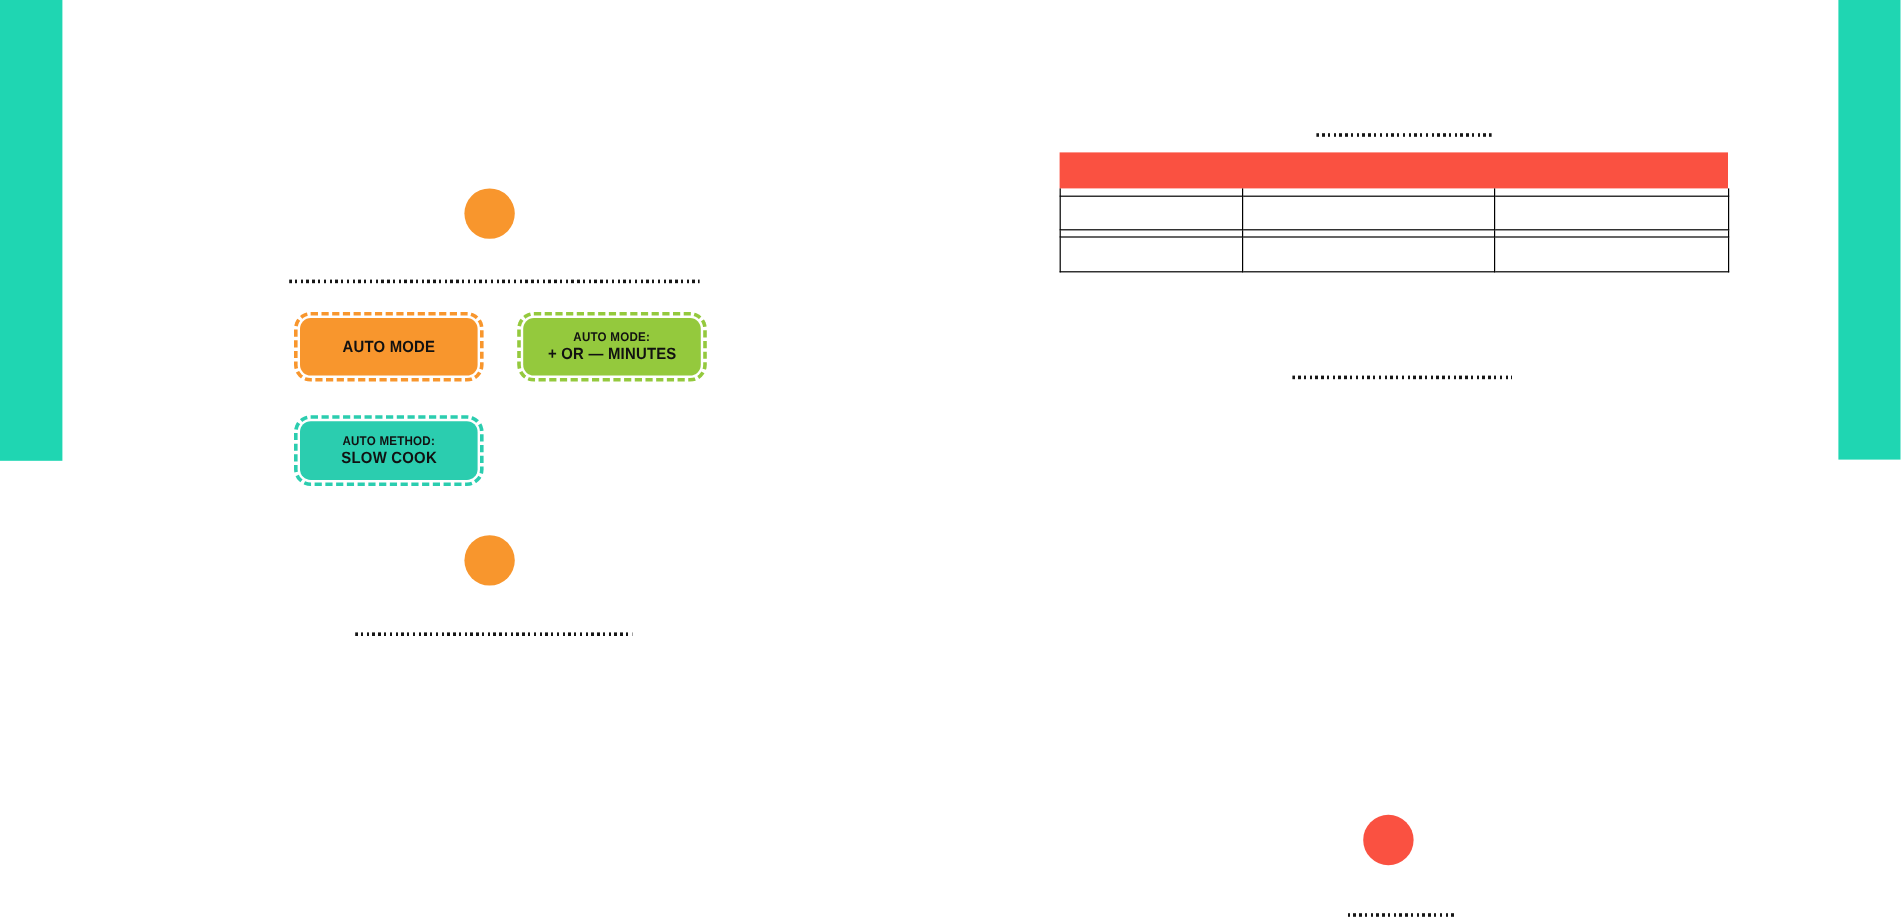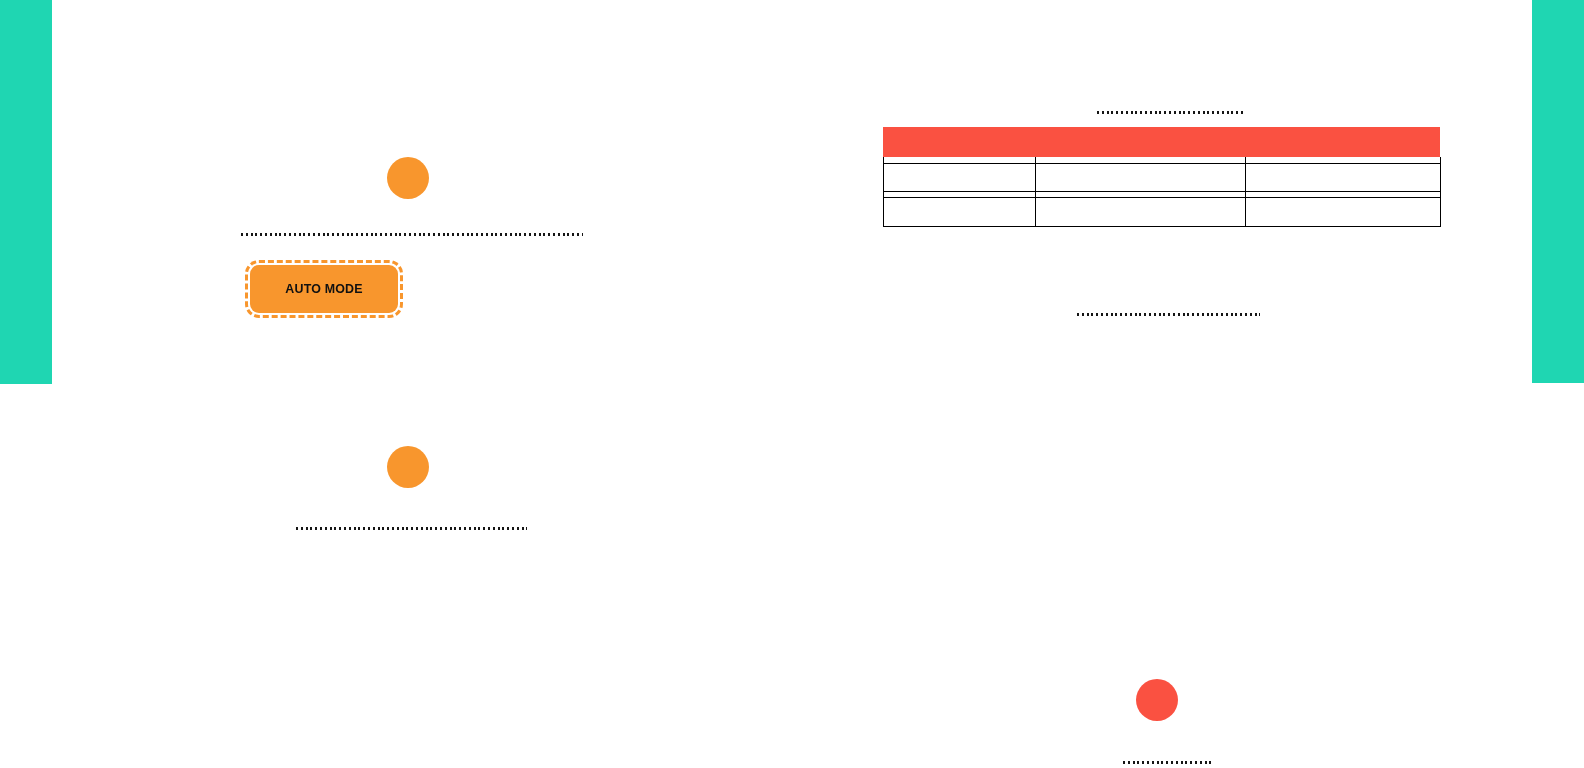--- a/index.html
+++ b/index.html
@@ -114,6 +114,10 @@
     <div class="badge" style="--c: #F8962D;">
       <span class="main-label">AUTO MODE</span>
     </div>
+    <div class="badge" style="--c: #94C93D;">
+      <span class="top-label">AUTO MODE:</span>
+      <span class="main-label">+ OR — MINUTES</span>
+    </div>
   </div>
 
   <div class="step-circle" style="left: 387px; top: 446px; --c: #F8962D;"></div>

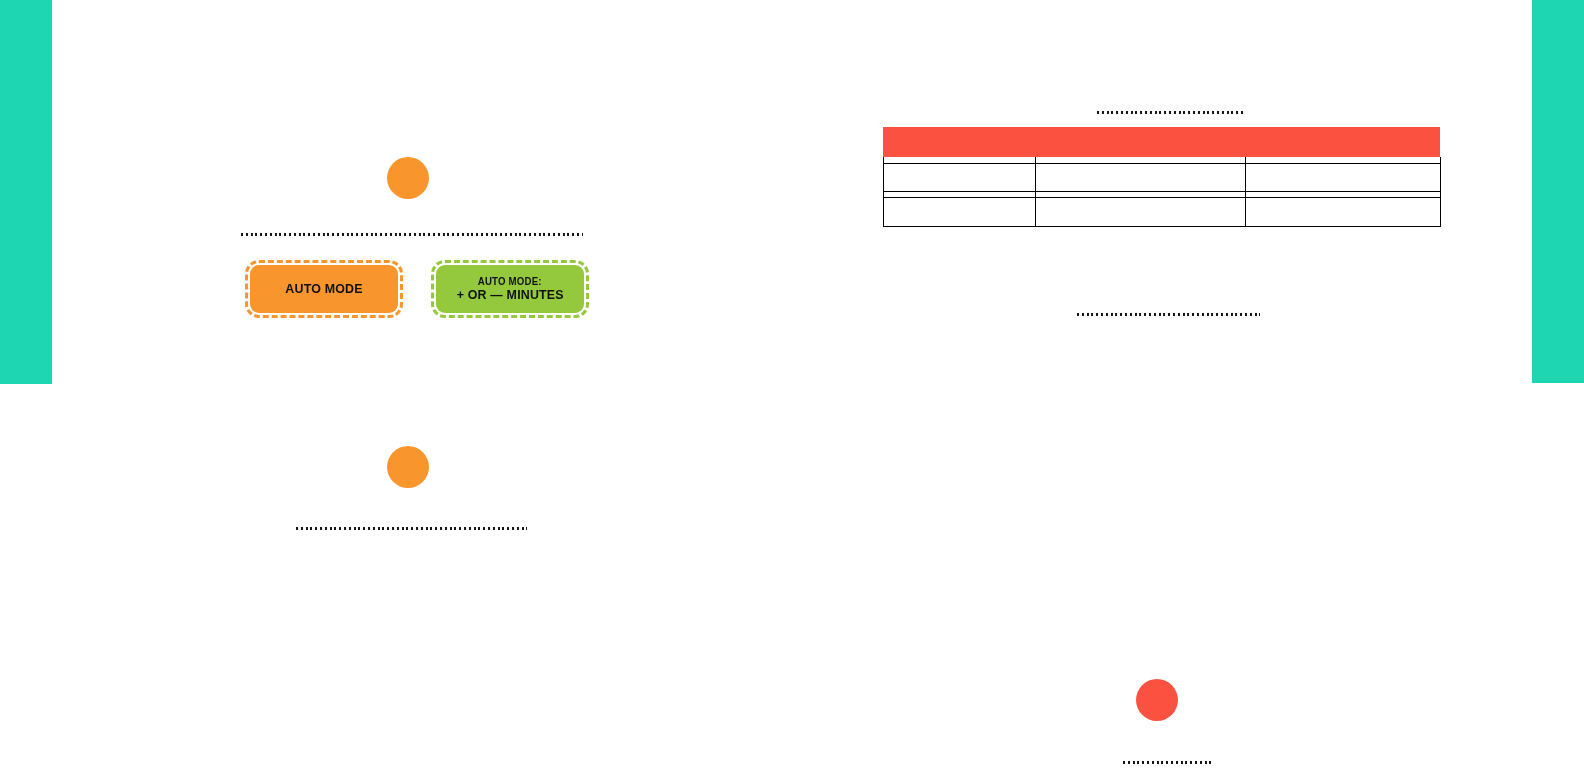--- a/index.html
+++ b/index.html
@@ -118,6 +118,10 @@
       <span class="top-label">AUTO MODE:</span>
       <span class="main-label">+ OR — MINUTES</span>
     </div>
+    <div class="badge" style="--c: #2BCDAF;">
+      <span class="top-label">AUTO METHOD:</span>
+      <span class="main-label">SLOW COOK</span>
+    </div>
   </div>
 
   <div class="step-circle" style="left: 387px; top: 446px; --c: #F8962D;"></div>

